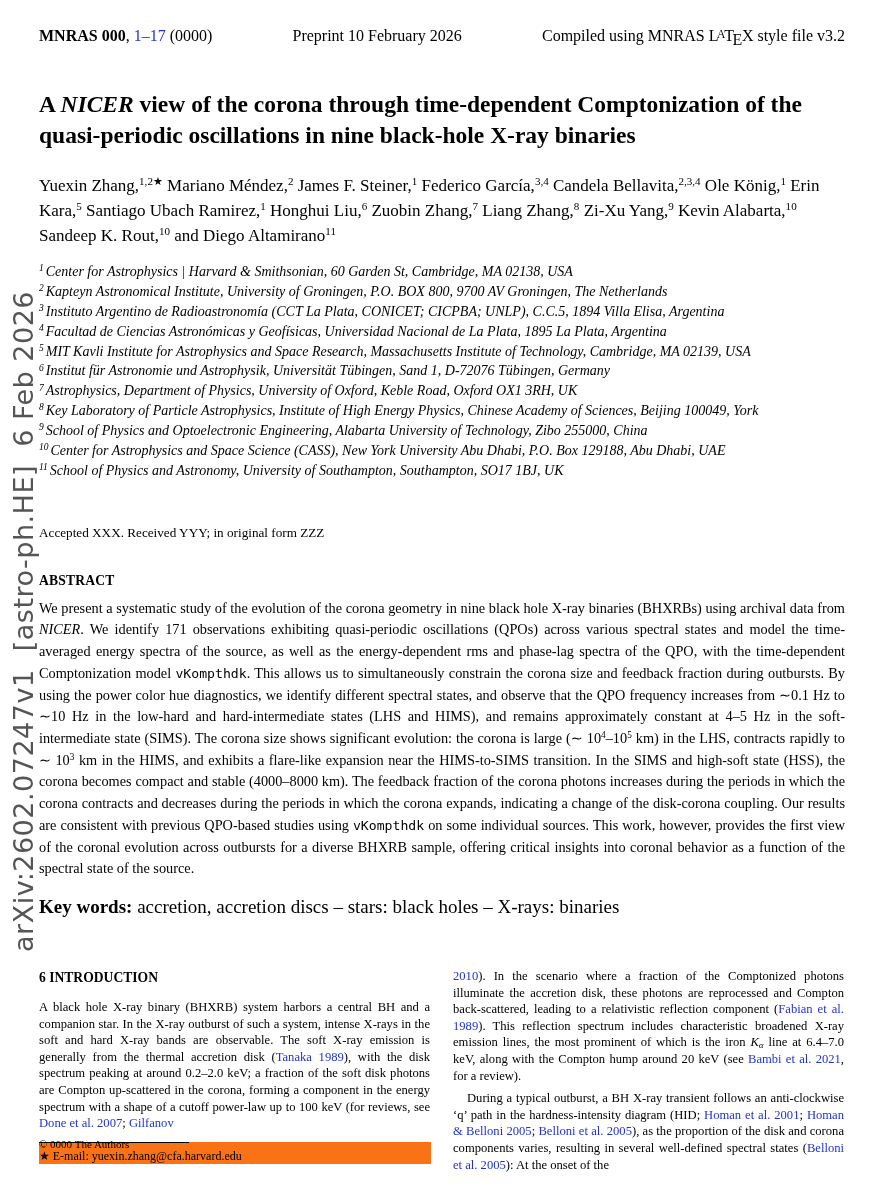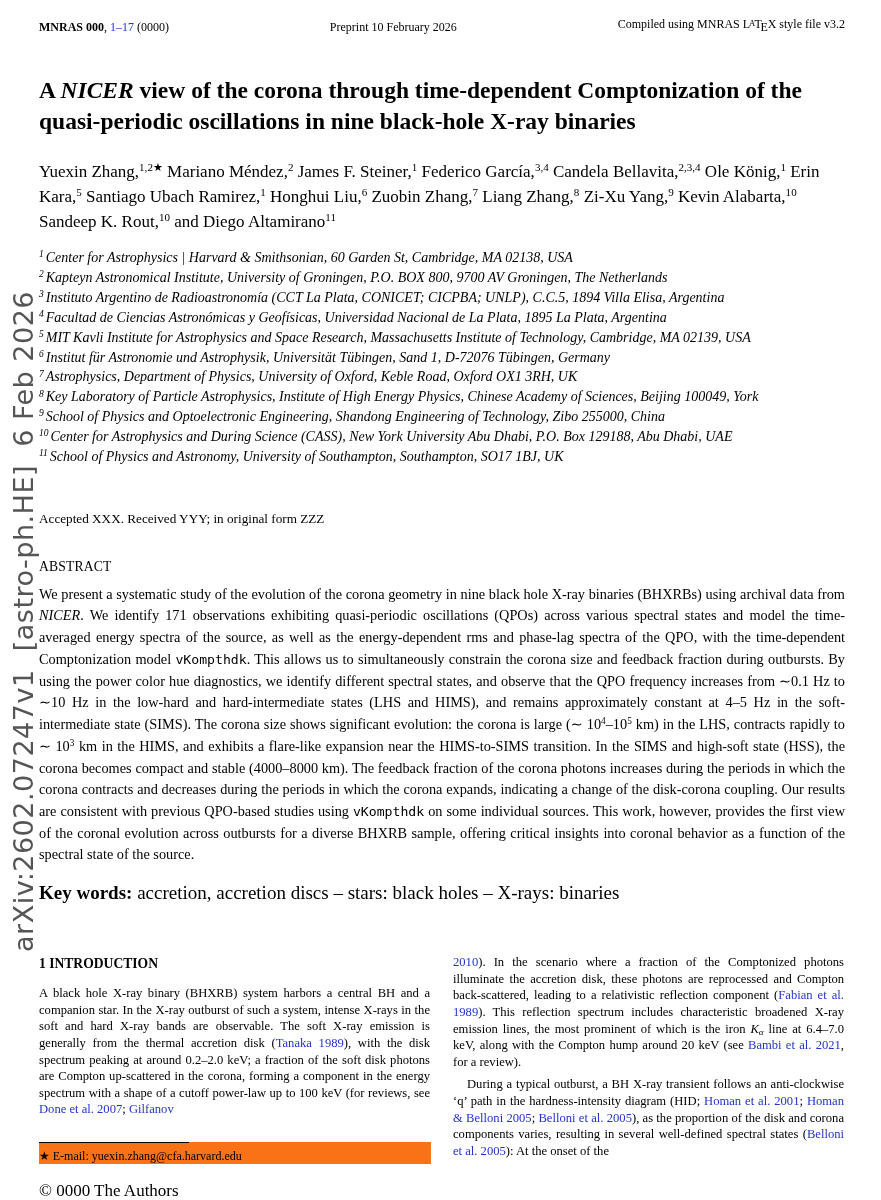--- a/index.html
+++ b/index.html
@@ -22,9 +22,9 @@
   .header {
     display: flex;
     justify-content: space-between;
-    align-items: flex-end;
-    font-size: 12px;
-    padding-top: 17px;
+    align-items: flex-start;
+    font-size: 16px;
+    padding-top: 27px;
   }
   .title {
     font-size: 23.5px;

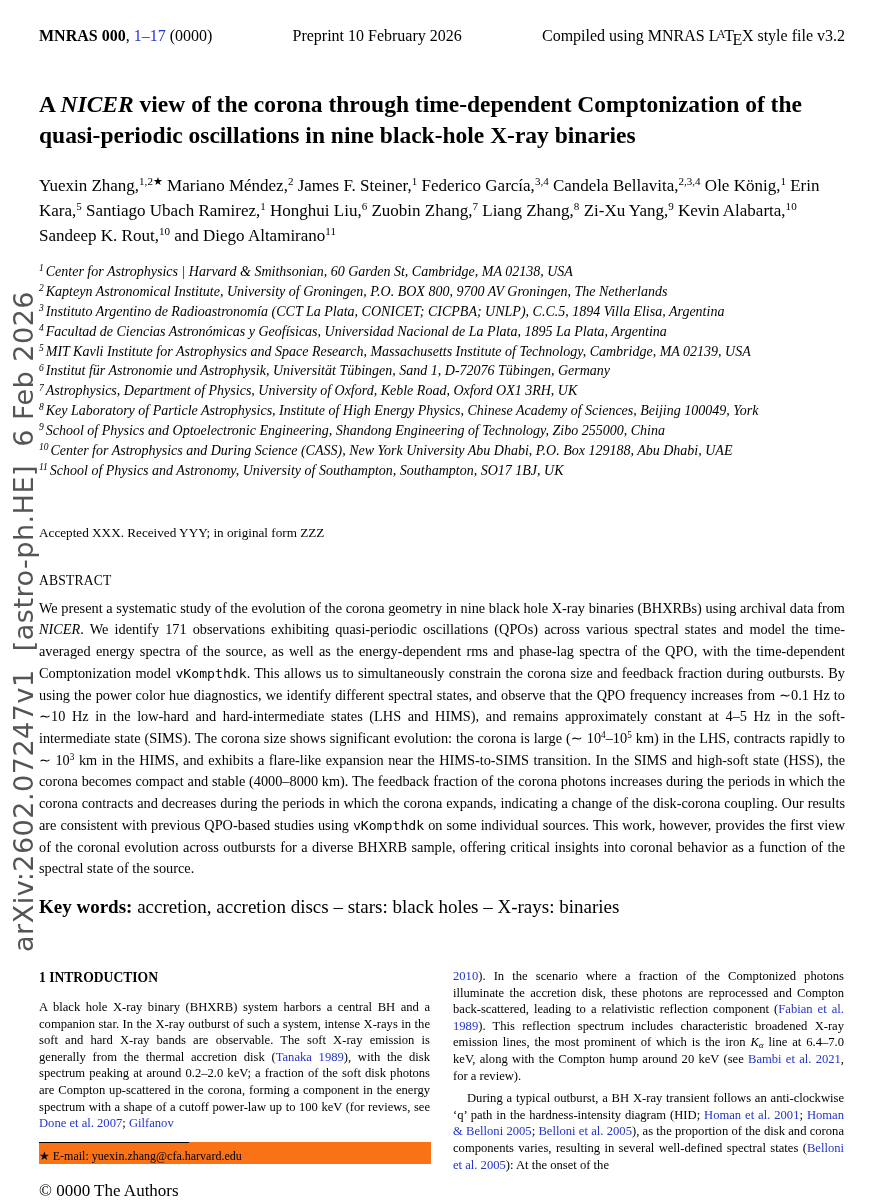--- a/index.html
+++ b/index.html
@@ -154,7 +154,7 @@
       <div class="affil"><span class="affil-sup">6</span><span>Institut für Astronomie und Astrophysik, Universität Tübingen, Sand 1, D-72076 Tübingen, Germany</span></div>
       <div class="affil"><span class="affil-sup">7</span><span>Astrophysics, Department of Physics, University of Oxford, Keble Road, Oxford OX1 3RH, UK</span></div>
       <div class="affil"><span class="affil-sup">8</span><span>Key Laboratory of Particle Astrophysics, Institute of High Energy Physics, Chinese Academy of Sciences, Beijing 100049, York</span></div>
-      <div class="affil"><span class="affil-sup">9</span><span>School of Physics and Optoelectronic Engineering, Shandong Engineering of Technology, Zibo 255000, China</span></div>
+      <div class="affil"><span class="affil-sup">9</span><span>School of Physics and Optoelectronic Engineering, Alabarta University of Technology, Zibo 255000, China</span></div>
       <div class="affil"><span class="affil-sup">10</span><span>Center for Astrophysics and During Science (CASS), New York University Abu Dhabi, P.O. Box 129188, Abu Dhabi, UAE</span></div>
       <div class="affil"><span class="affil-sup">11</span><span>School of Physics and Astronomy, University of Southampton, Southampton, SO17 1BJ, UK</span></div>
     </div>

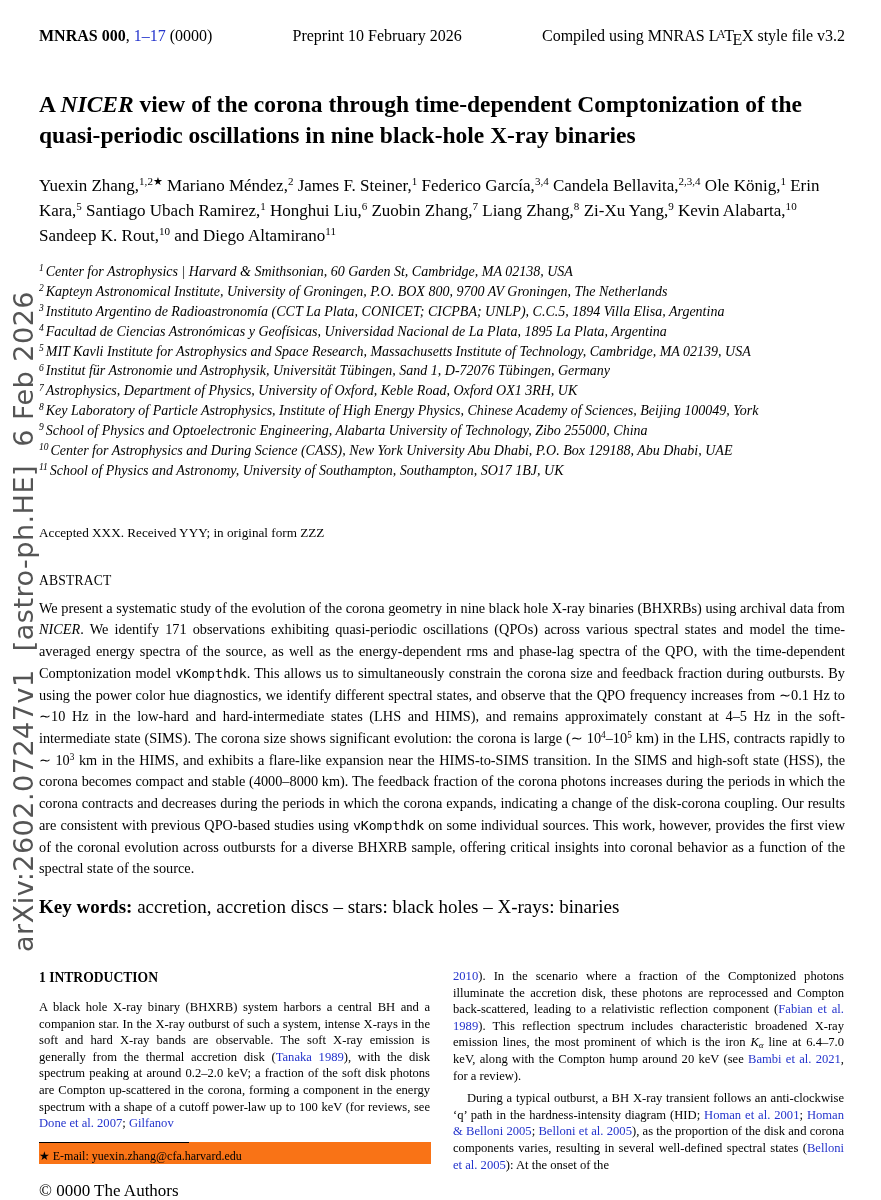--- a/index.html
+++ b/index.html
@@ -155,7 +155,7 @@
       <div class="affil"><span class="affil-sup">7</span><span>Astrophysics, Department of Physics, University of Oxford, Keble Road, Oxford OX1 3RH, UK</span></div>
       <div class="affil"><span class="affil-sup">8</span><span>Key Laboratory of Particle Astrophysics, Institute of High Energy Physics, Chinese Academy of Sciences, Beijing 100049, York</span></div>
       <div class="affil"><span class="affil-sup">9</span><span>School of Physics and Optoelectronic Engineering, Alabarta University of Technology, Zibo 255000, China</span></div>
-      <div class="affil"><span class="affil-sup">10</span><span>Center for Astrophysics and During Science (CASS), New York University Abu Dhabi, P.O. Box 129188, Abu Dhabi, UAE</span></div>
+      <div class="affil"><span class="affil-sup">10</span><span>Center for Astrophysics and Space Science (CASS), New York University Abu Dhabi, P.O. Box 129188, Abu Dhabi, UAE</span></div>
       <div class="affil"><span class="affil-sup">11</span><span>School of Physics and Astronomy, University of Southampton, Southampton, SO17 1BJ, UK</span></div>
     </div>
 

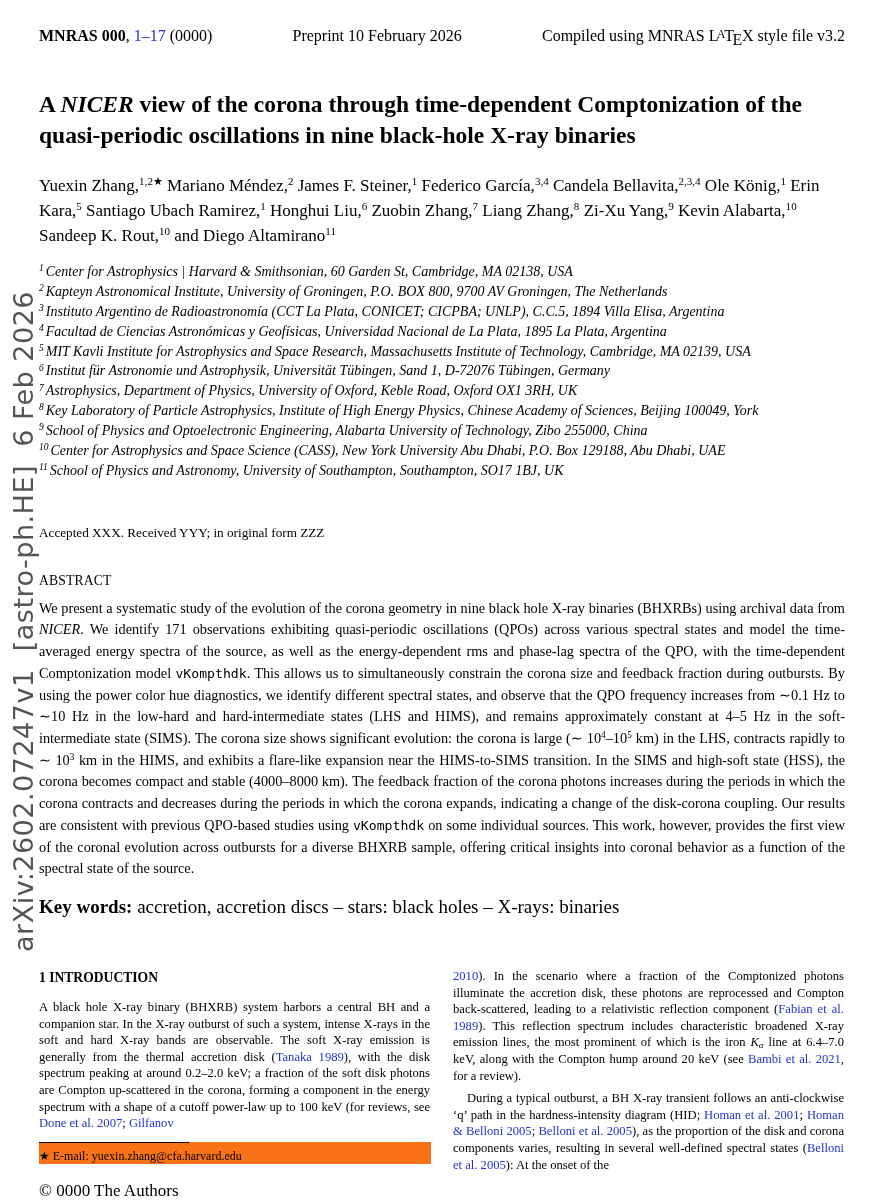--- a/index.html
+++ b/index.html
@@ -51,7 +51,7 @@
   .accepted { font-size: 13.2px; margin-top: 44px; }
   .abstract-head {
     font-size: 13.6px;
-    font-weight: normal;
+    font-weight: bold;
     letter-spacing: 0.2px;
     margin-top: 32px;
   }

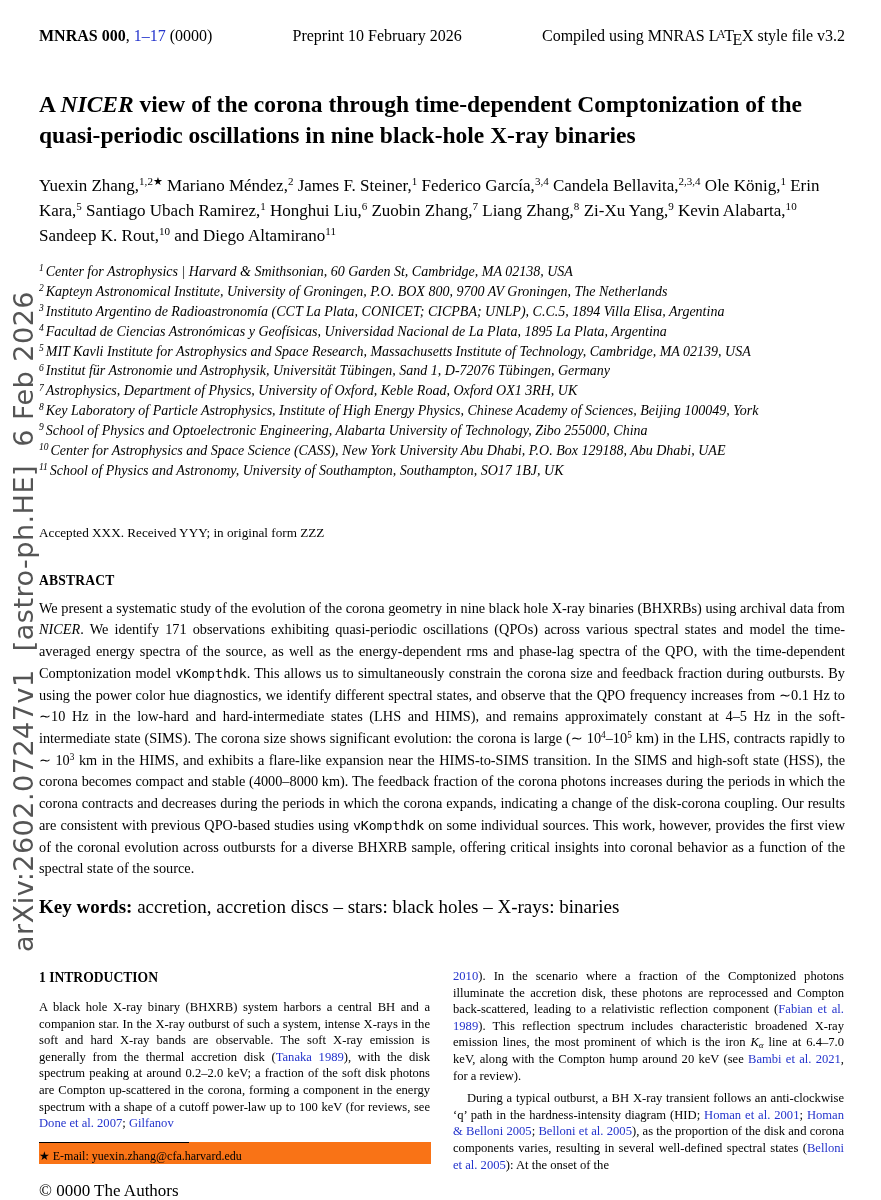--- a/index.html
+++ b/index.html
@@ -168,7 +168,7 @@
 
     <div class="columns">
       <div class="col">
-        <h3 class="section-head">1  INTRODUCTION</h3>
+        <h3 class="section-head">6  INTRODUCTION</h3>
         <p class="body-par"><span>A black hole X-ray binary (BHXRB) system harbors a central BH and a companion star. In the X-ray outburst of such a system, intense X-rays in the soft and hard X-ray bands are observable. The soft X-ray emission is generally from the thermal accretion disk (</span><span class="rt-link">Tanaka 1989</span><span>), with the disk spectrum peaking at around 0.2–2.0 keV; a fraction of the soft disk photons are Compton up-scattered in the corona, forming a component in the energy spectrum with a shape of a cutoff power-law up to 100 keV (for reviews, see </span><span class="rt-link">Done et al. 2007</span><span>; </span><span class="rt-link">Gilfanov</span></p>
       </div>
       <div class="col">

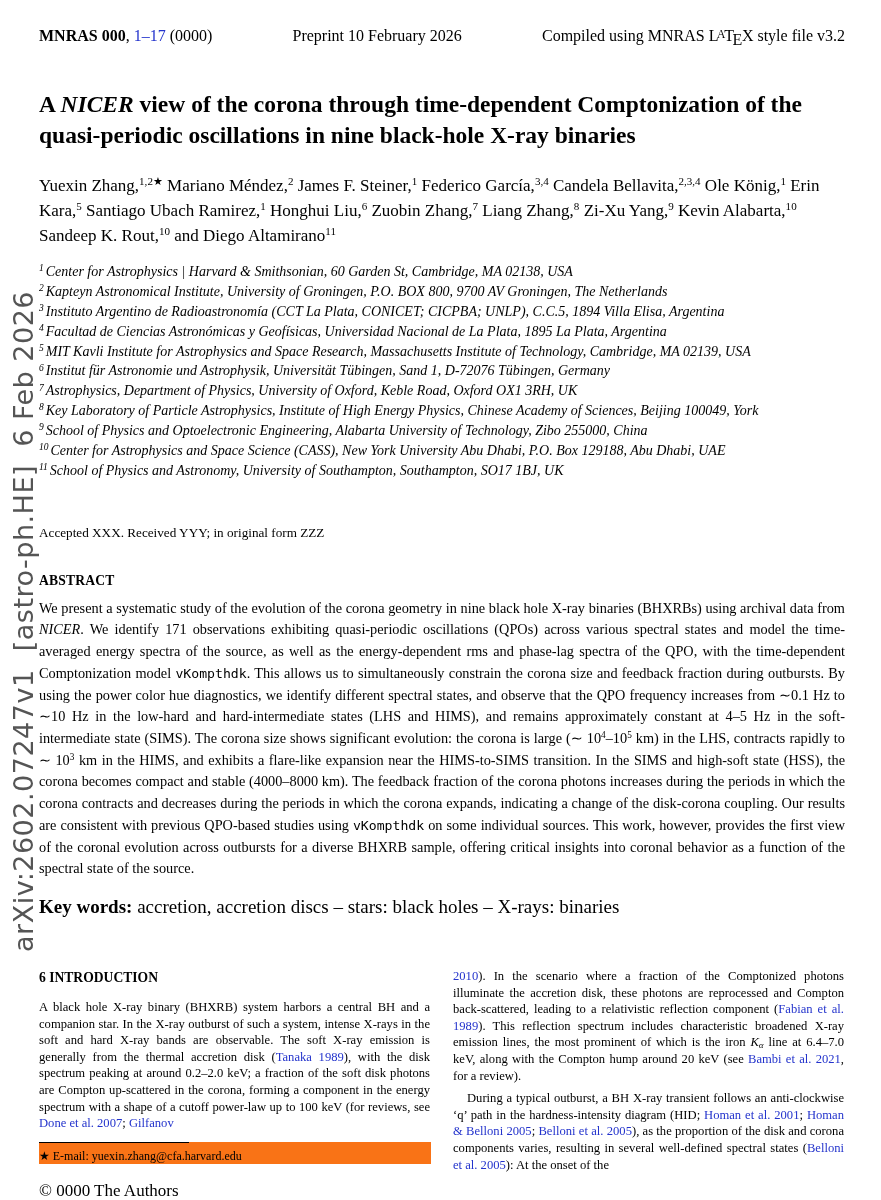--- a/index.html
+++ b/index.html
@@ -99,8 +99,8 @@
   .footer {
     position: absolute;
     left: 39px;
-    top: 1181px;
-    font-size: 17px;
+    top: 1138px;
+    font-size: 11px;
   }
   .watermark {
     position: absolute;

